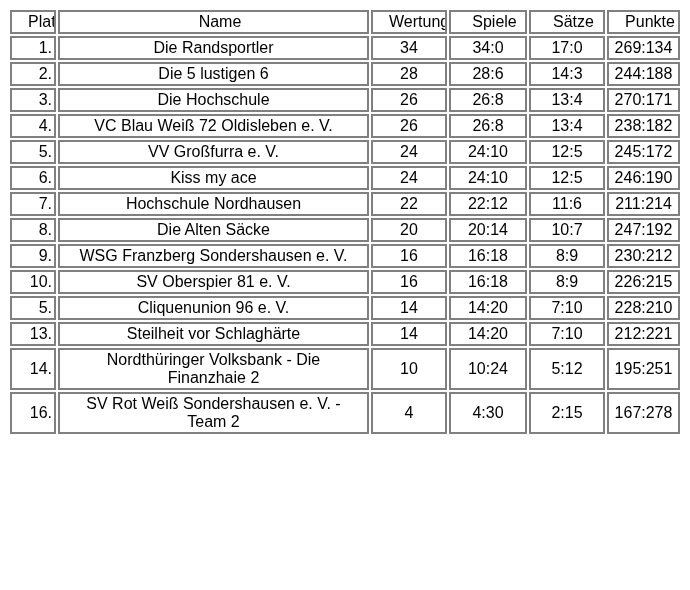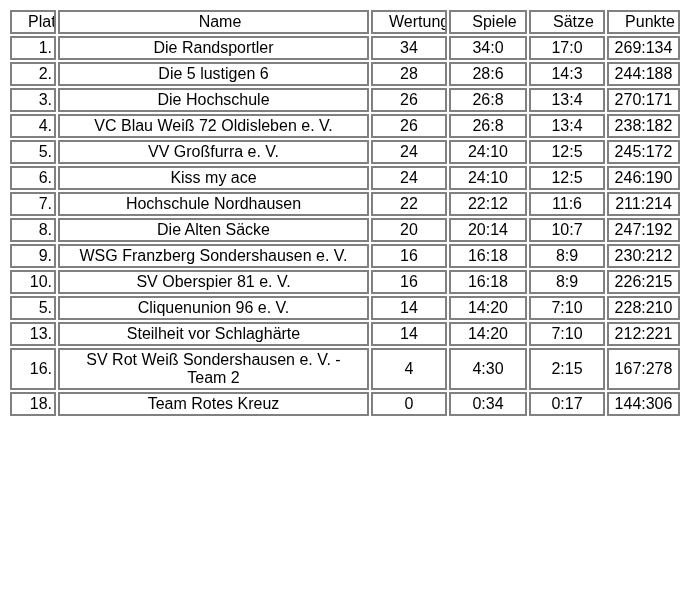--- a/index.html
+++ b/index.html
@@ -173,6 +173,15 @@
           <td class="cell-punkte">212:221</td>
         </tr>
         <tr>
+          <td class="cell-platz">14.</td>
+          <td class="cell-name">Nordthüringer Volksbank - Die
+Finanzhaie 2</td>
+          <td class="cell-wertung">10</td>
+          <td class="cell-spiele">10:24</td>
+          <td class="cell-saetze">5:12</td>
+          <td class="cell-punkte">195:251</td>
+        </tr>
+        <tr>
           <td class="cell-platz">16.</td>
           <td class="cell-name">SV Rot Weiß Sondershausen e. V. -
 Team 2</td>

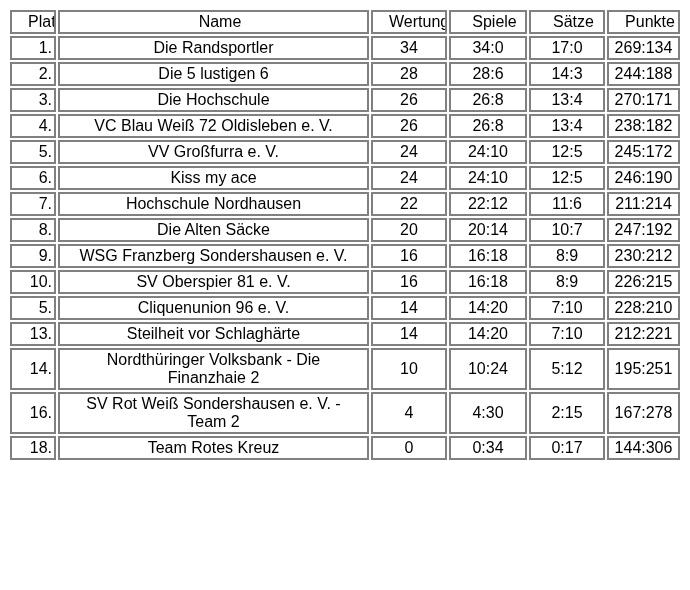--- a/index.html
+++ b/index.html
@@ -190,14 +190,6 @@
           <td class="cell-saetze">2:15</td>
           <td class="cell-punkte">167:278</td>
         </tr>
-        <tr>
-          <td class="cell-platz">18.</td>
-          <td class="cell-name">Team Rotes Kreuz</td>
-          <td class="cell-wertung">0</td>
-          <td class="cell-spiele">0:34</td>
-          <td class="cell-saetze">0:17</td>
-          <td class="cell-punkte">144:306</td>
-        </tr>
       </tbody>
   </table>
 </div>

